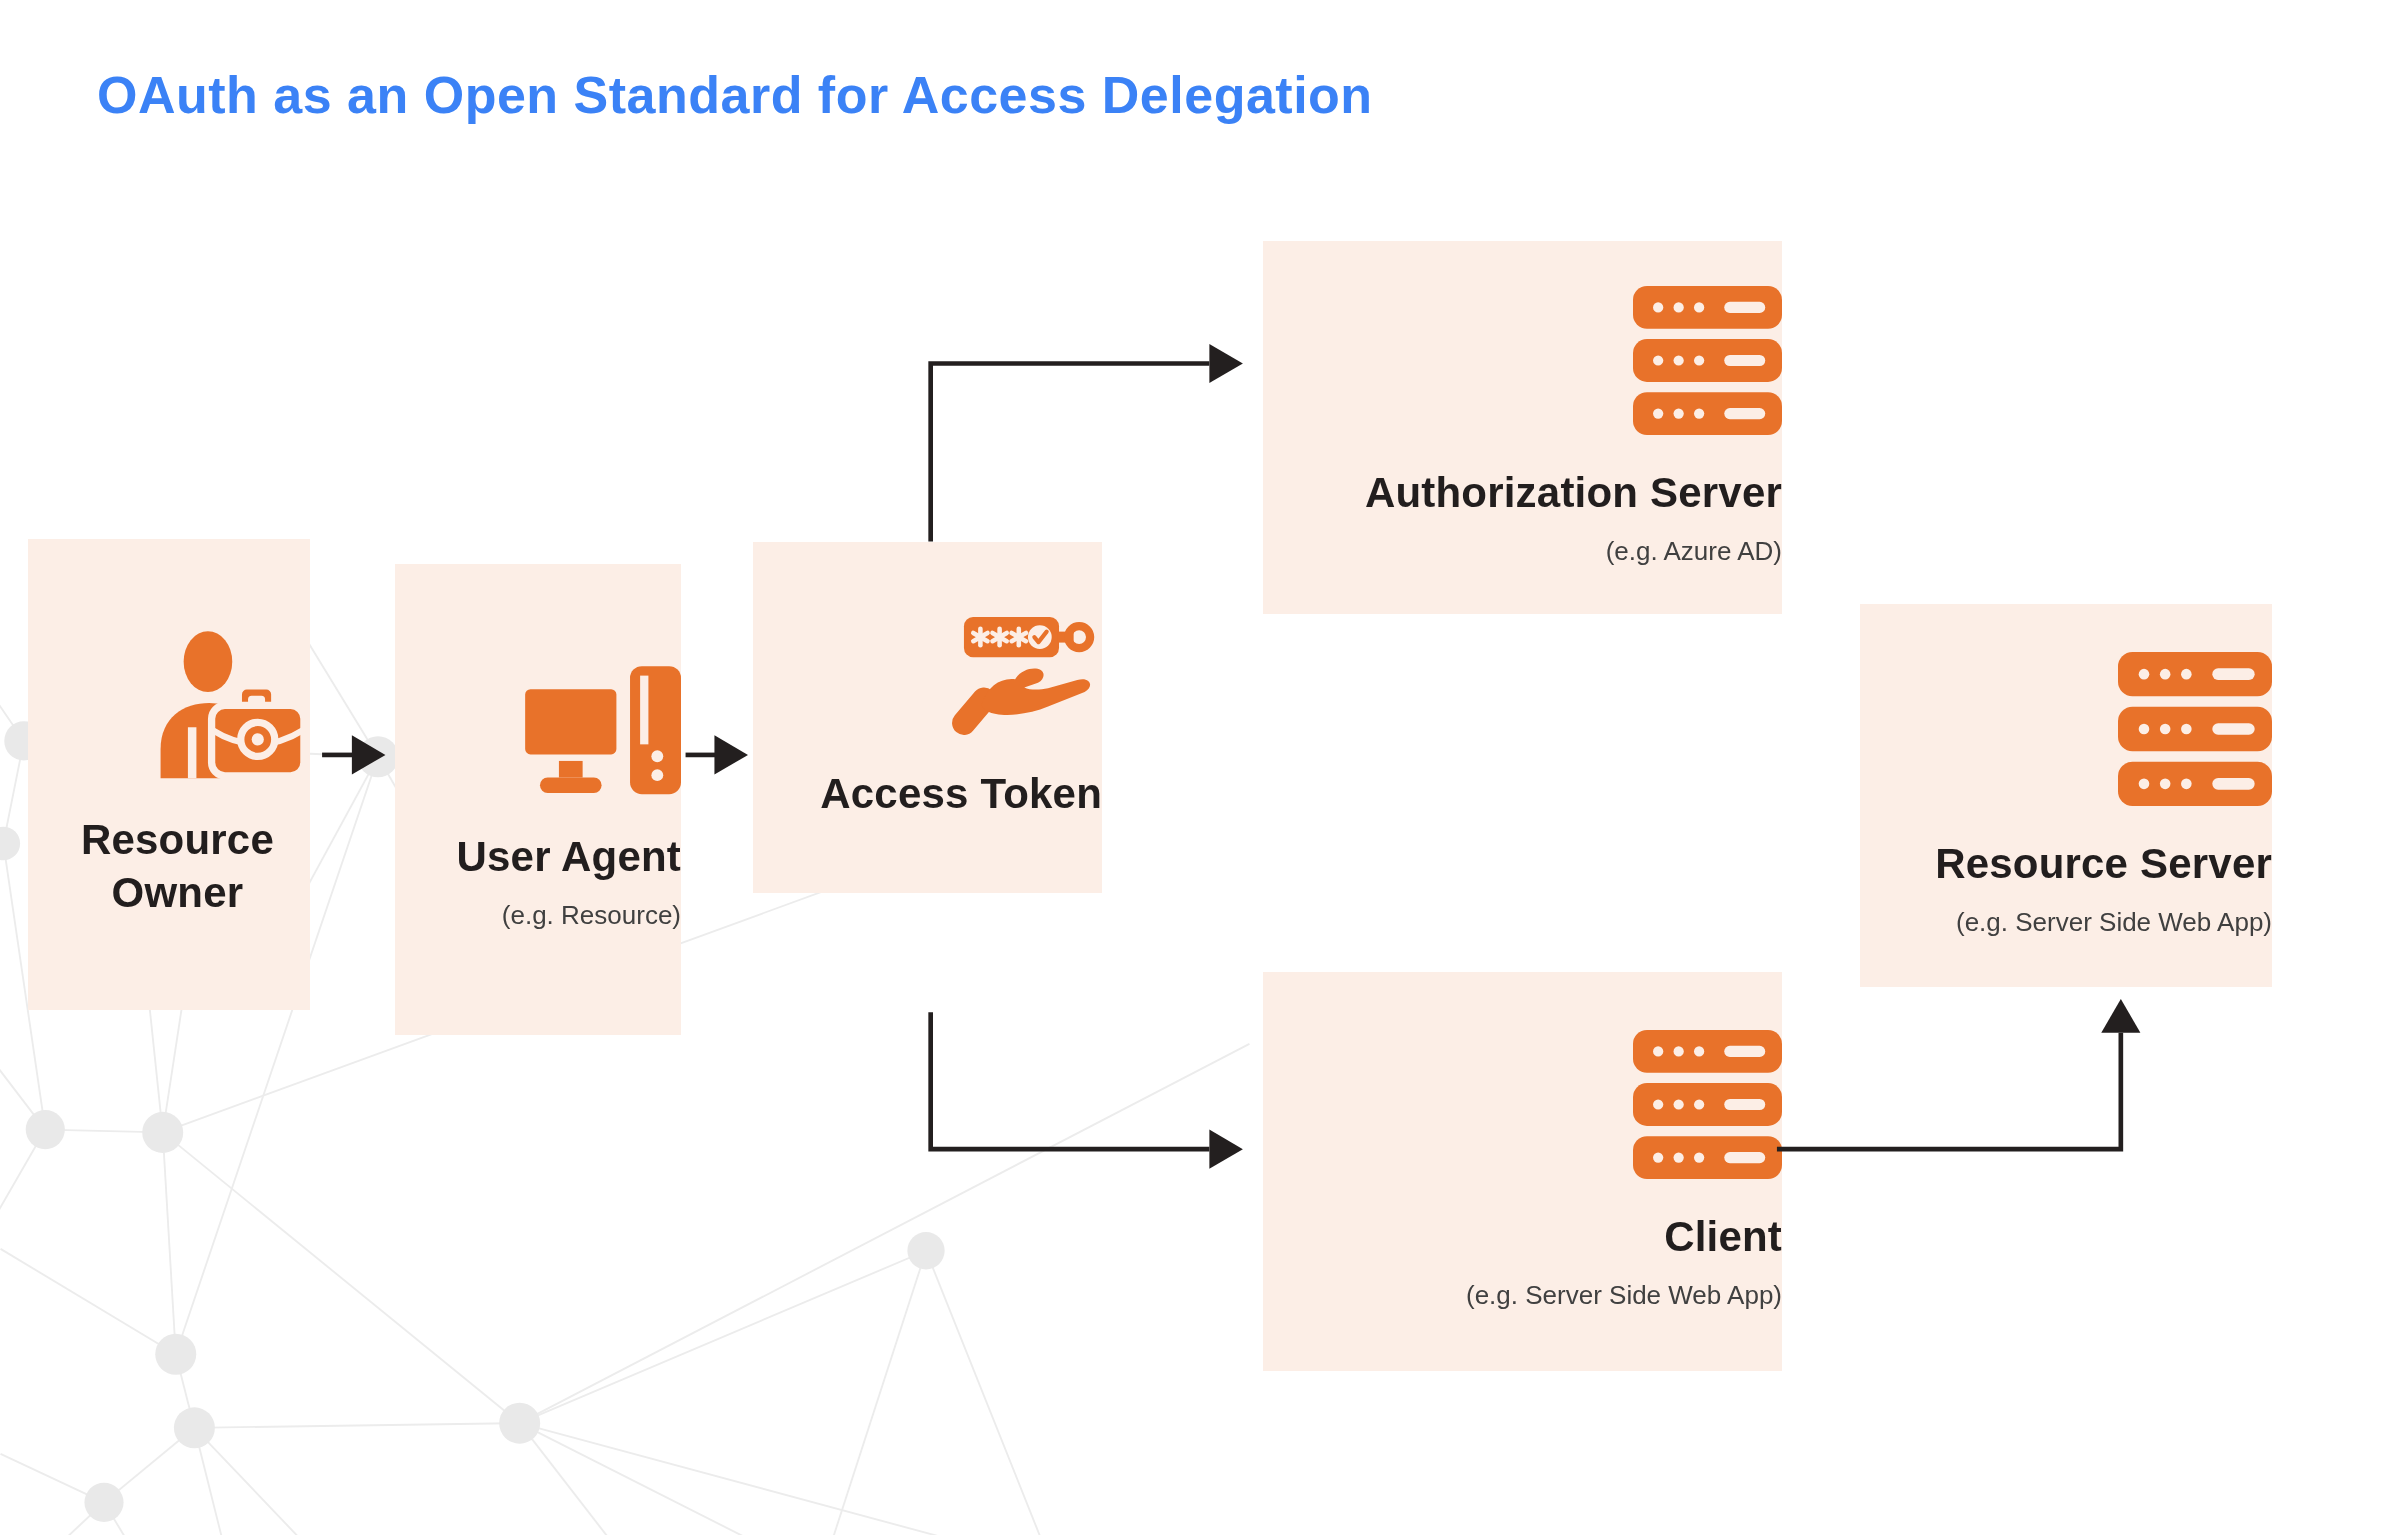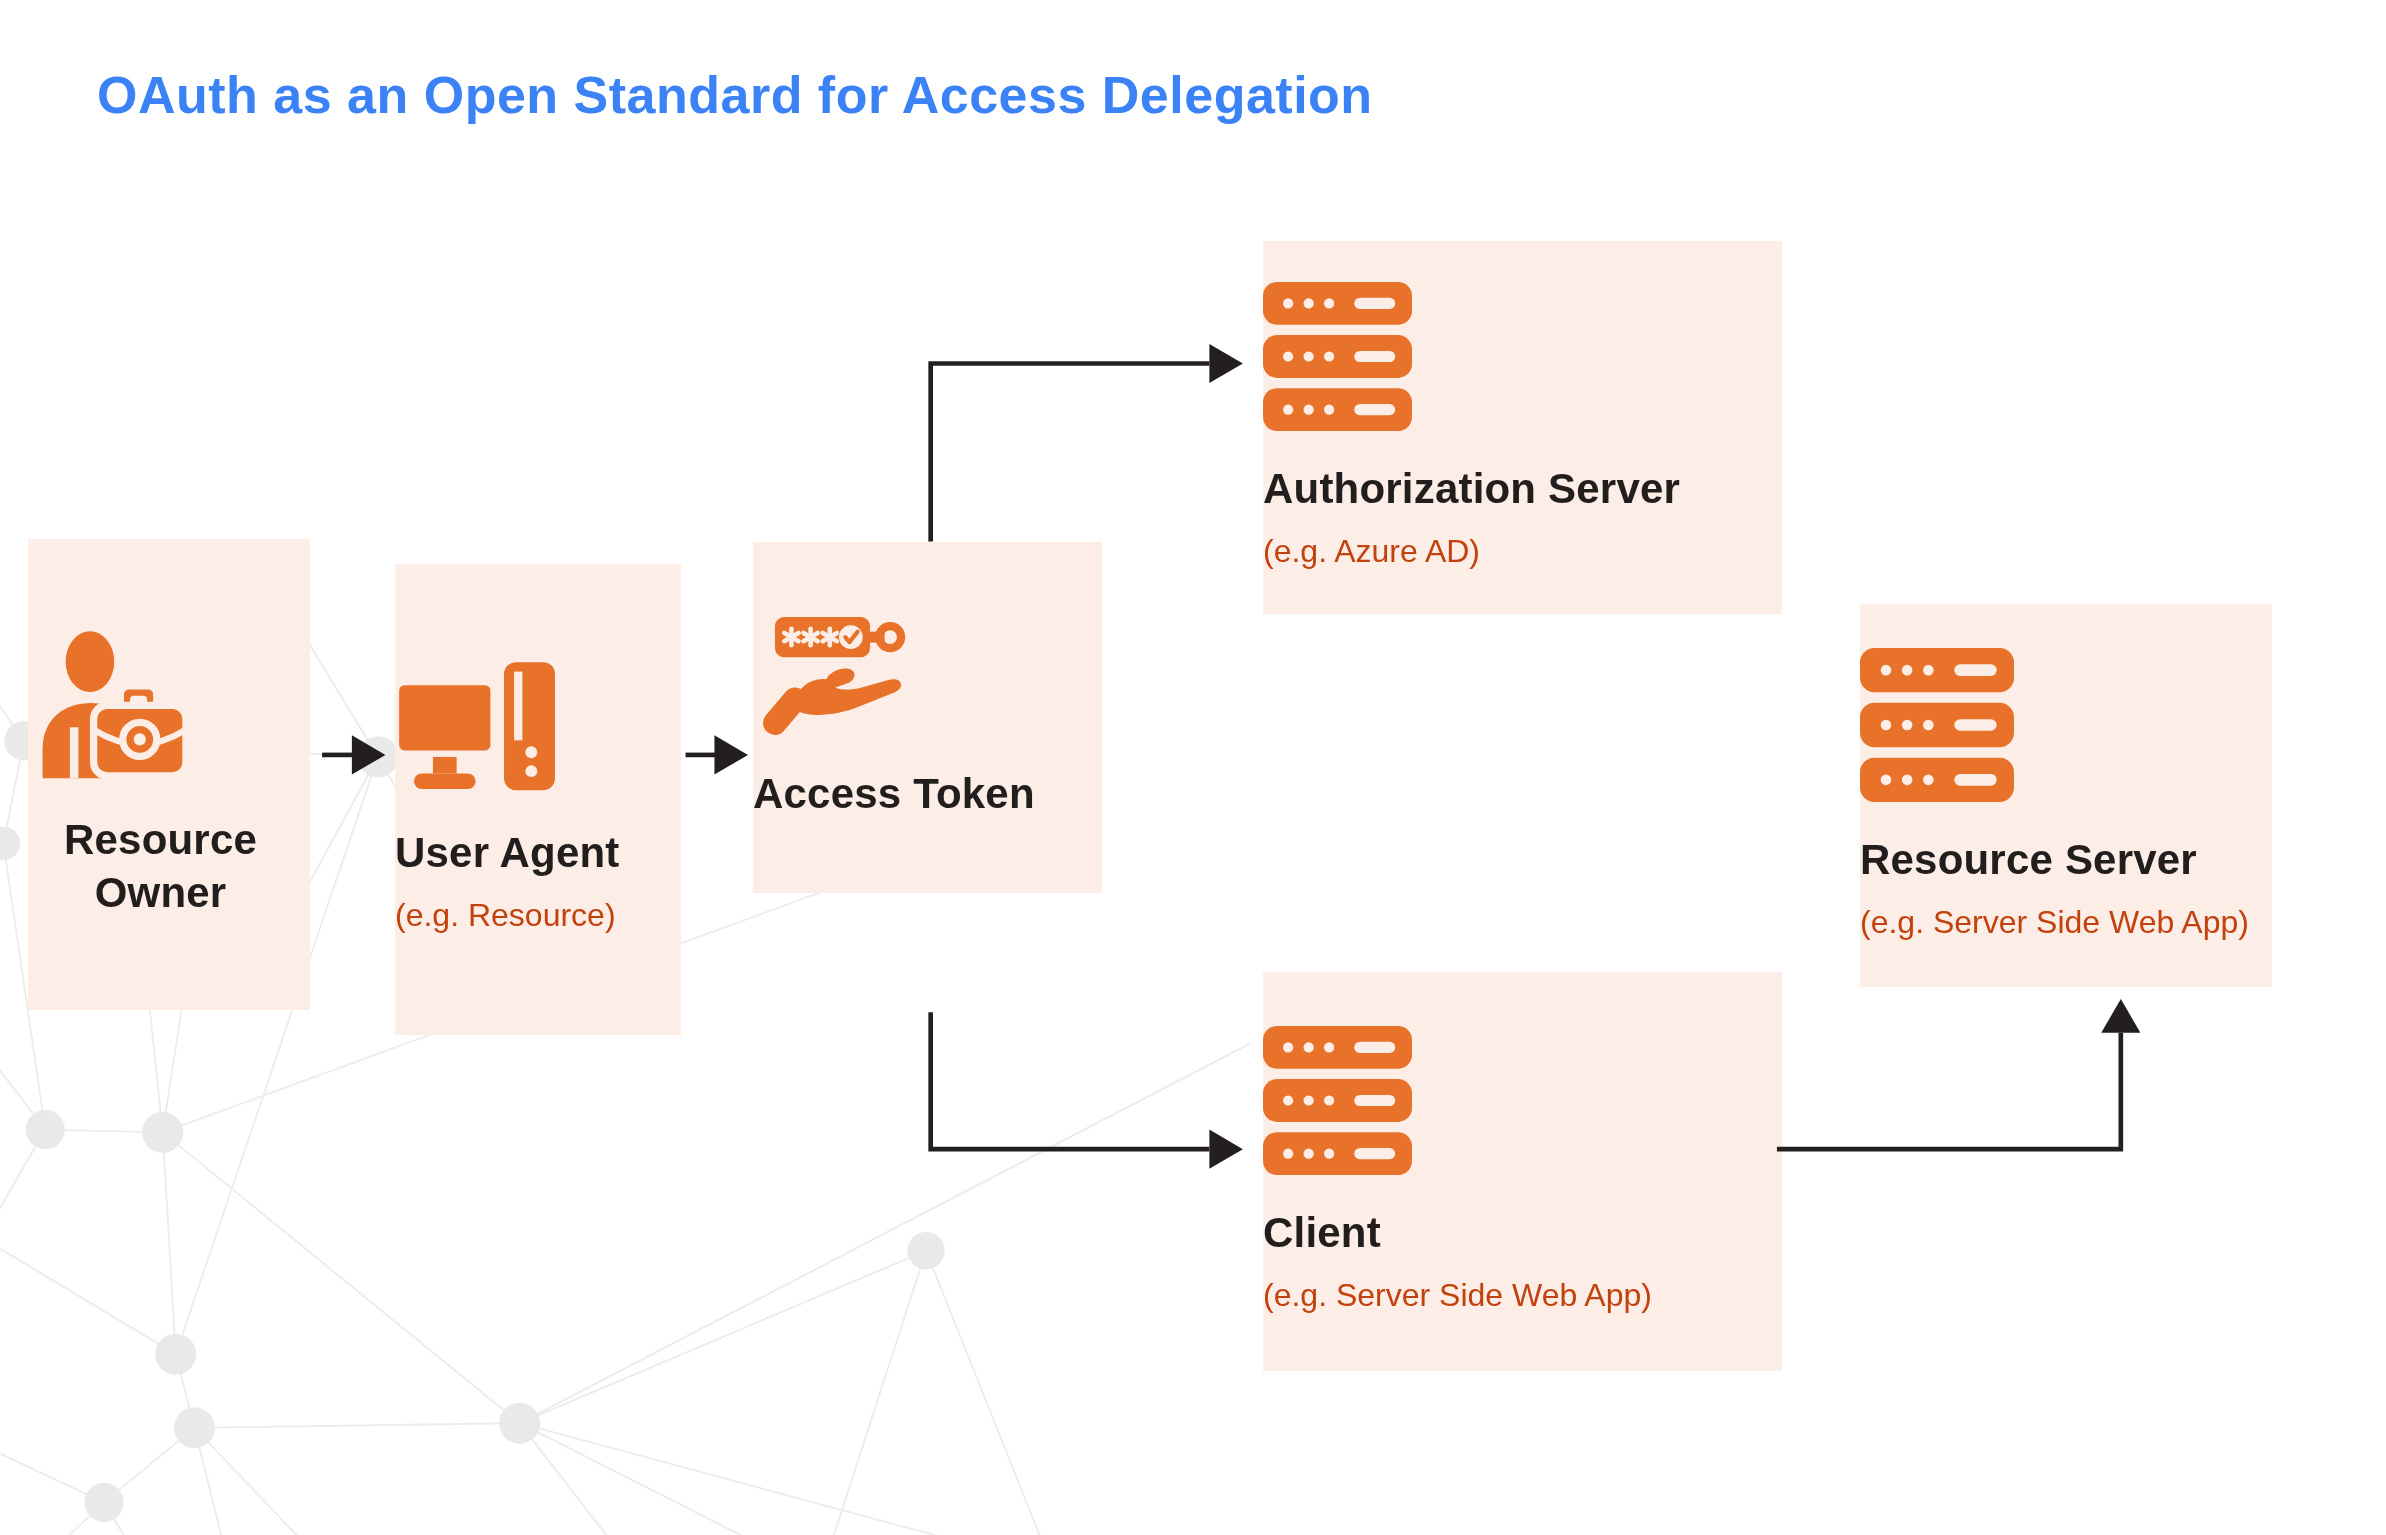--- a/index.html
+++ b/index.html
@@ -10,7 +10,7 @@
   #title{position:absolute;left:97px;top:65px;font-size:52px;font-weight:700;
          color:#3b82f6;letter-spacing:0.5px;white-space:nowrap;}
   .node{position:absolute;background:#FCEEE6;display:flex;flex-direction:column;
-        align-items:flex-start;justify-content:center;text-align:center;}
+        align-items:flex-end;justify-content:center;text-align:center;}
   .node .icon{display:block;margin-bottom:32px;line-height:0;}
   .label{font-size:42px;font-weight:600;color:#221E1E;line-height:1.24;
          letter-spacing:0.2px;max-width:94%;}

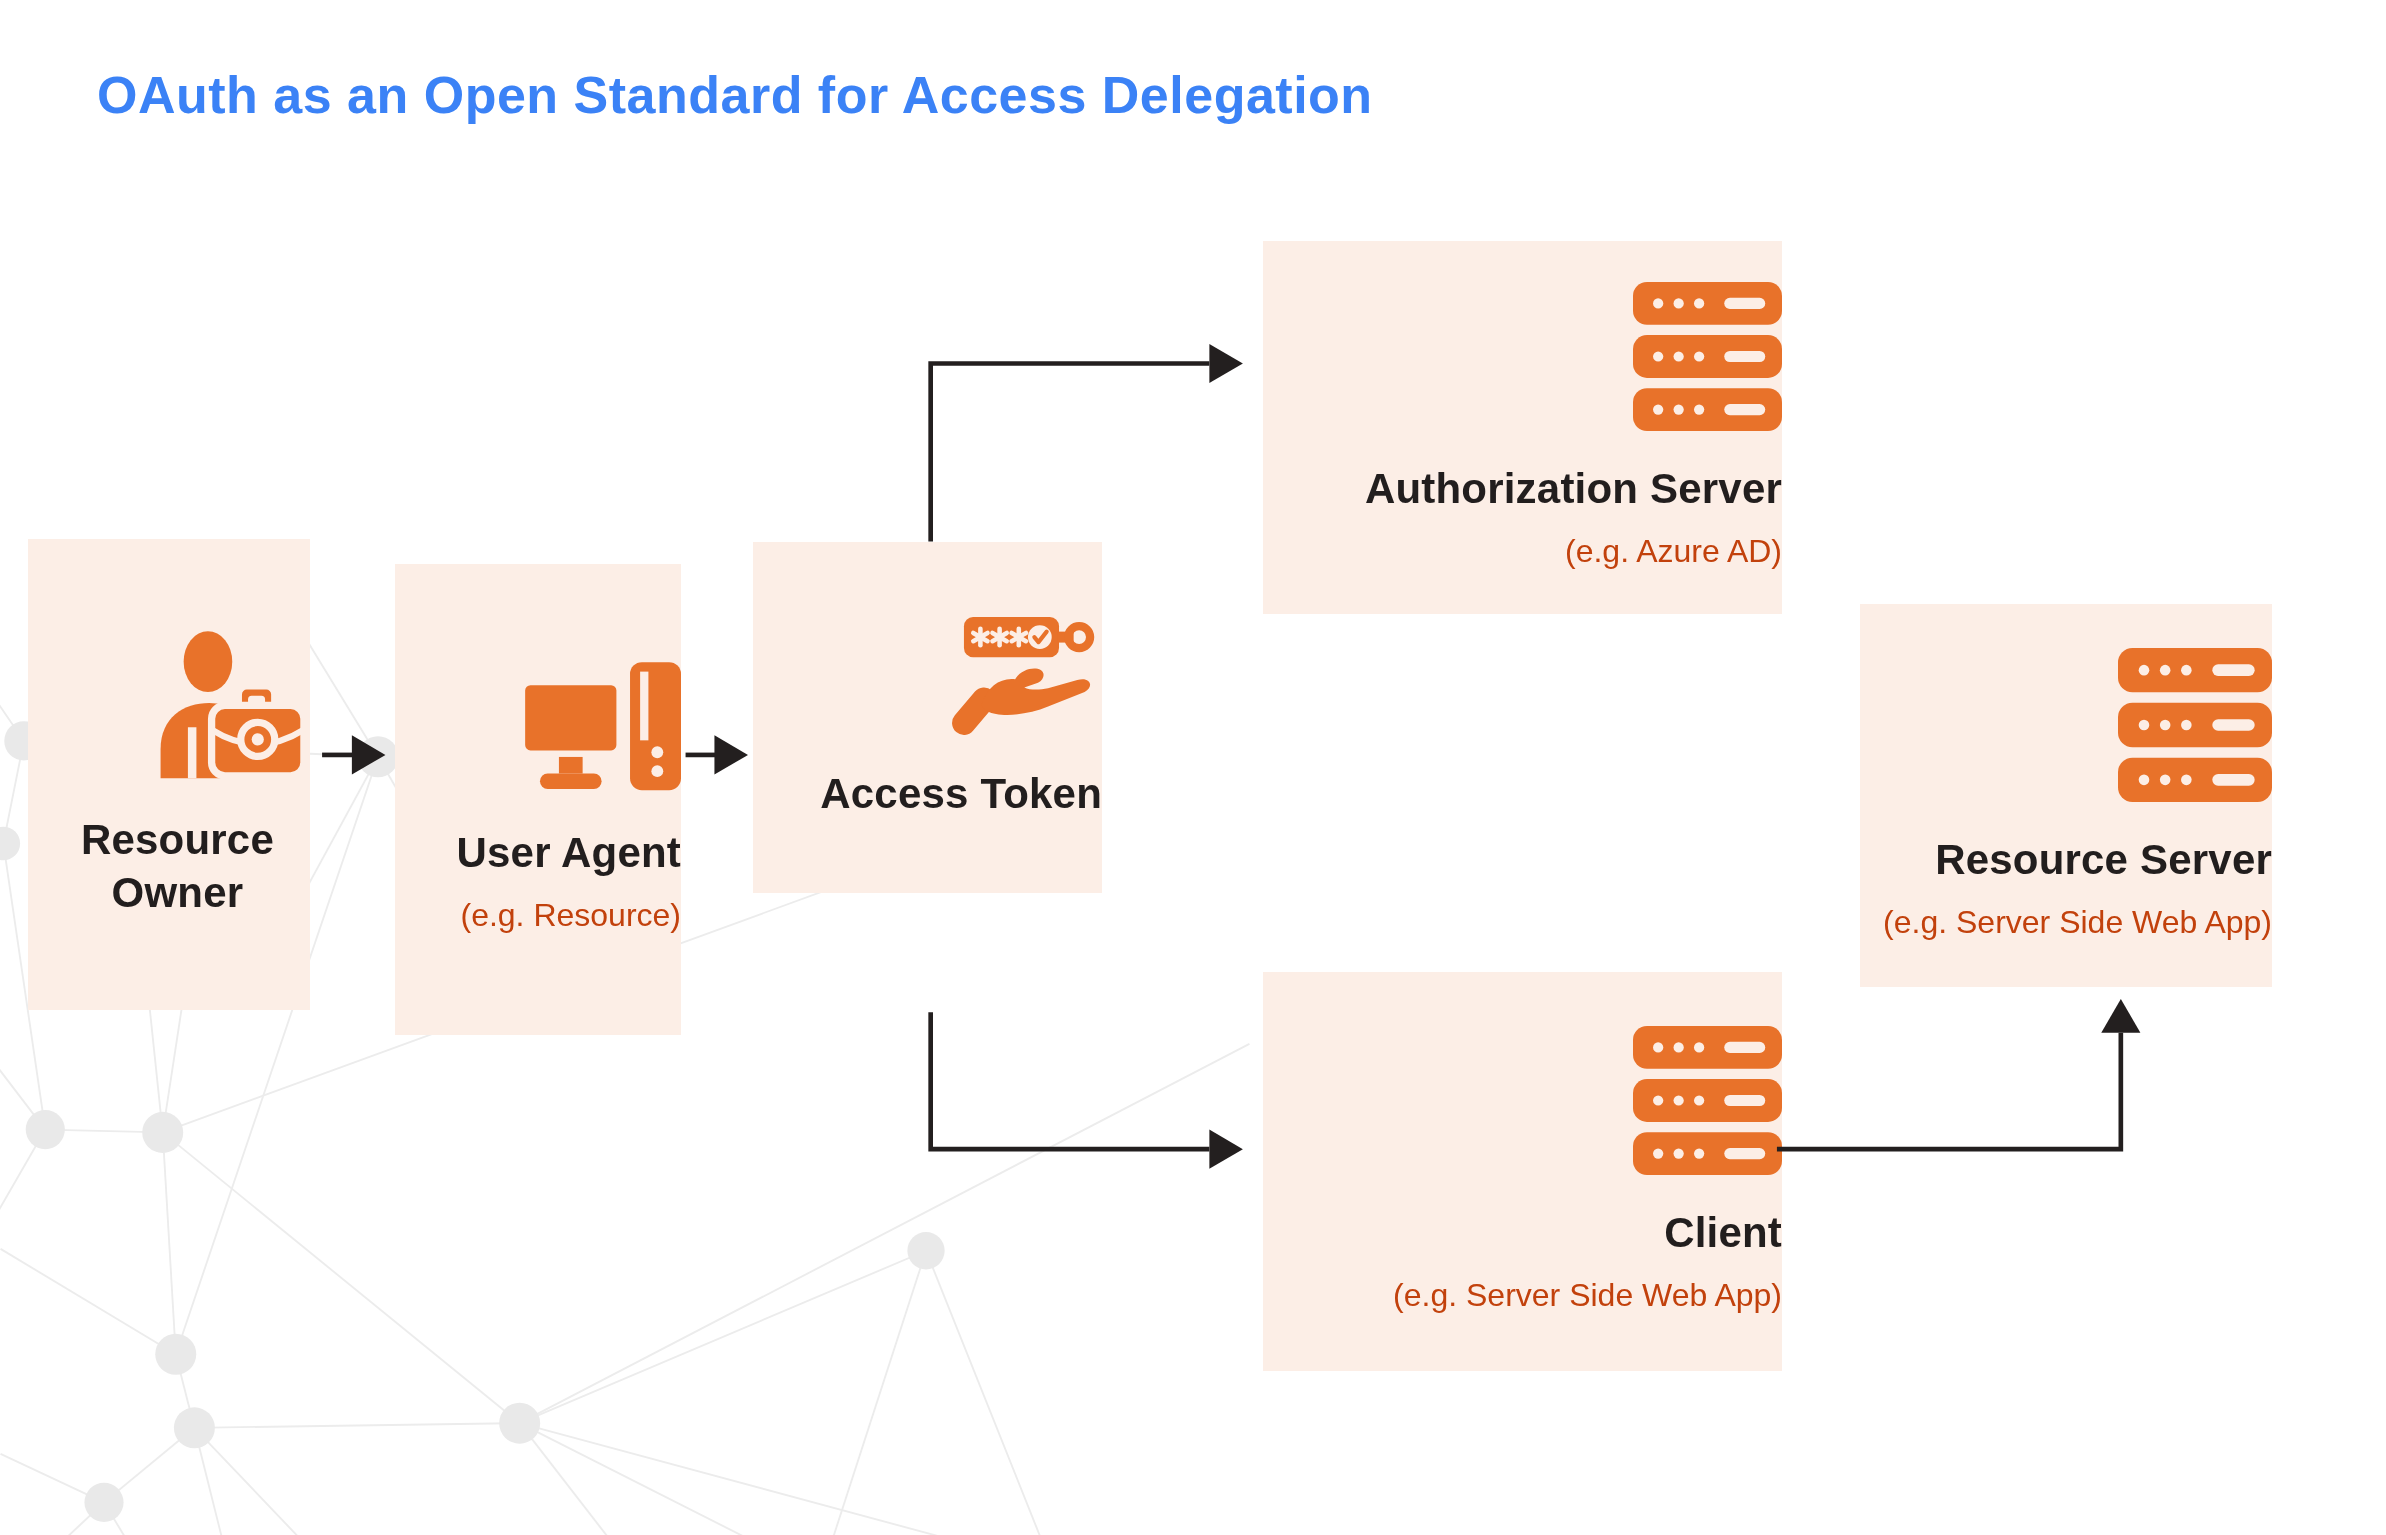--- a/index.html
+++ b/index.html
@@ -14,7 +14,7 @@
   .node .icon{display:block;margin-bottom:32px;line-height:0;}
   .label{font-size:42px;font-weight:600;color:#221E1E;line-height:1.24;
          letter-spacing:0.2px;max-width:94%;}
-  .sublabel{font-size:32px;font-weight:400;color:#c2410c;line-height:1.3;
+  .sublabel{font-size:26px;font-weight:400;color:#404040;line-height:1.3;
             margin-top:16px;white-space:nowrap;}
   .sublabel:empty{display:none;}
   

